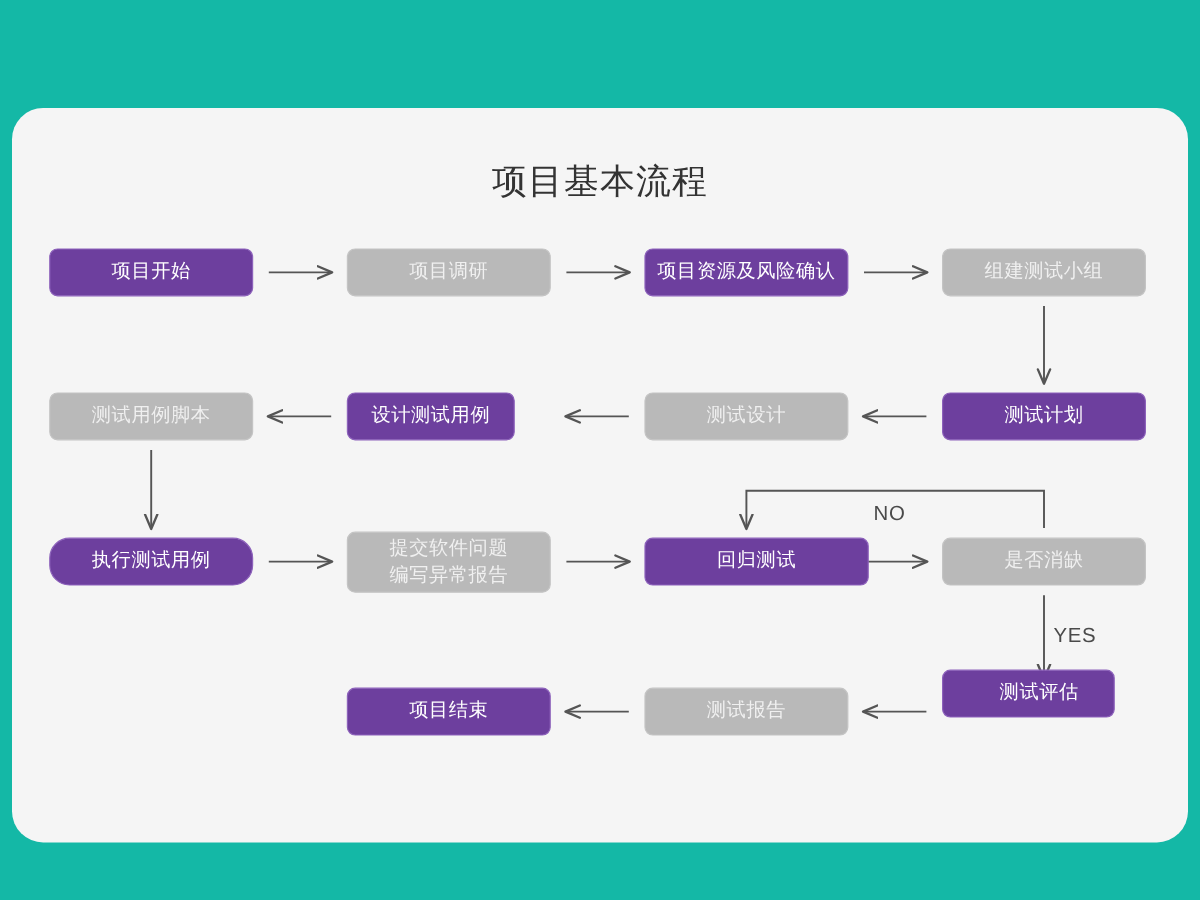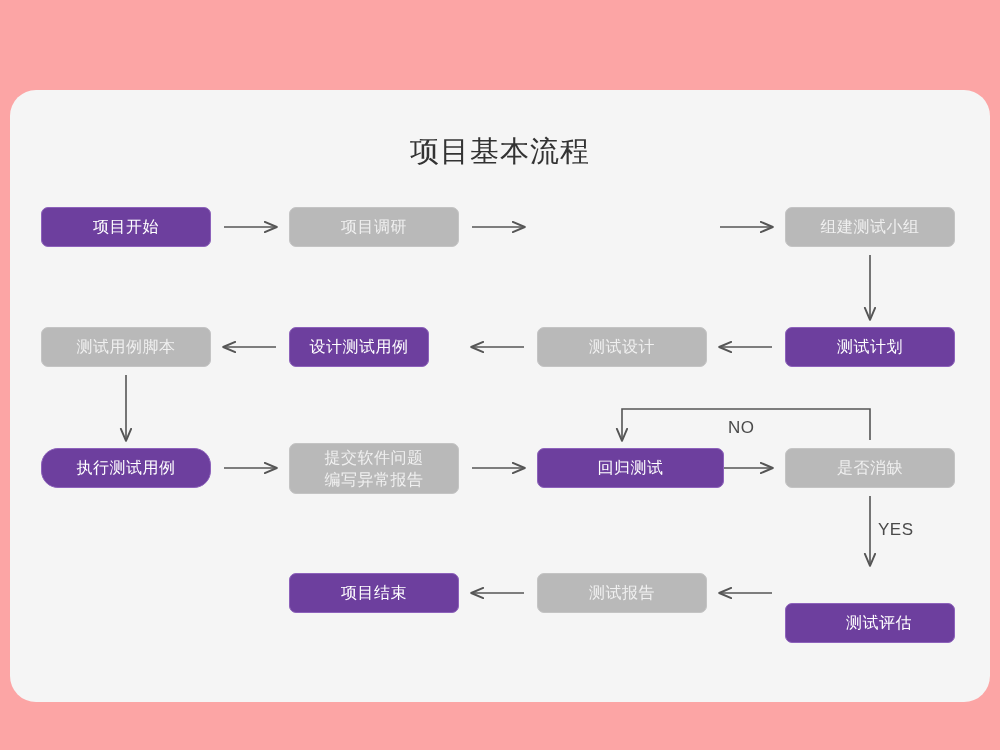--- a/index.html
+++ b/index.html
@@ -9,7 +9,7 @@
     font-family: "Liberation Sans", "DejaVu Sans", sans-serif;
     overflow: hidden;
   }
-  #root { position: relative; width: 1000px; height: 750px; background: #fca5a5; text-decoration: underline; }
+  #root { position: relative; width: 1000px; height: 750px; background: #14b8a6; text-decoration: underline; }
 
   .card {
     position: absolute;

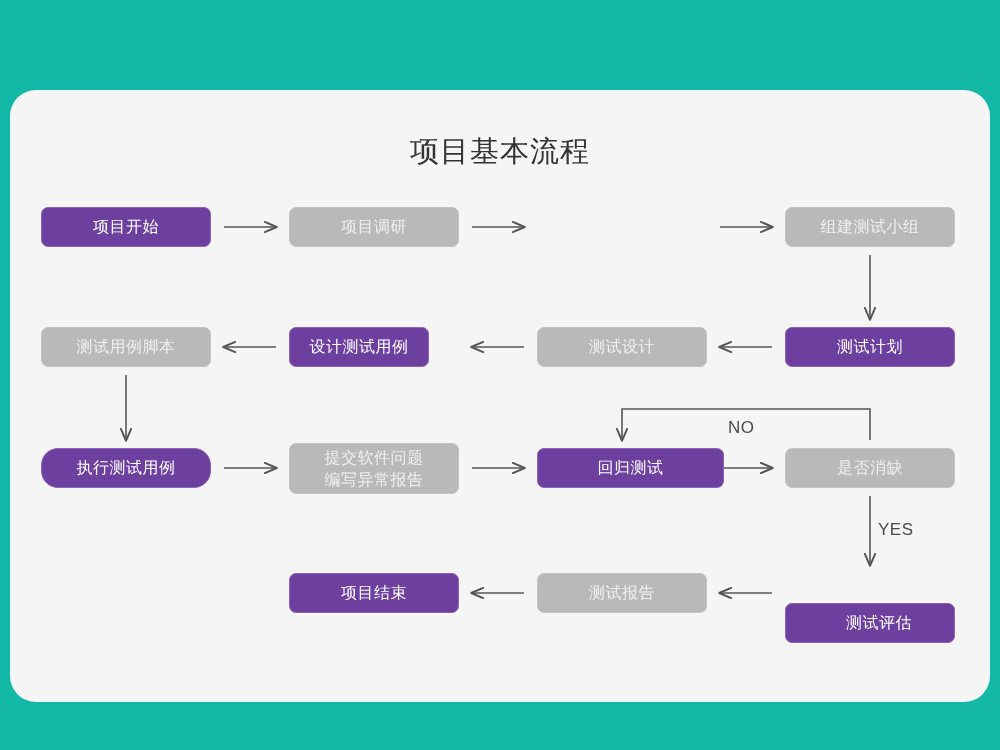--- a/index.html
+++ b/index.html
@@ -112,6 +112,7 @@
 
   <div class="node purple" style="left:41px;  top:207px; width:170px; height:40px;">项目开始</div>
   <div class="node gray" style="left:289px; top:207px; width:170px; height:40px;">项目调研</div>
+  <div class="node purple" style="left:537px; top:207px; width:170px; height:40px;">项目资源及风险确认</div>
   <div class="node gray" style="left:785px; top:207px; width:170px; height:40px;">组建测试小组</div>
 
   <div class="node gray" style="left:41px;  top:327px; width:170px; height:40px;">测试用例脚本</div>

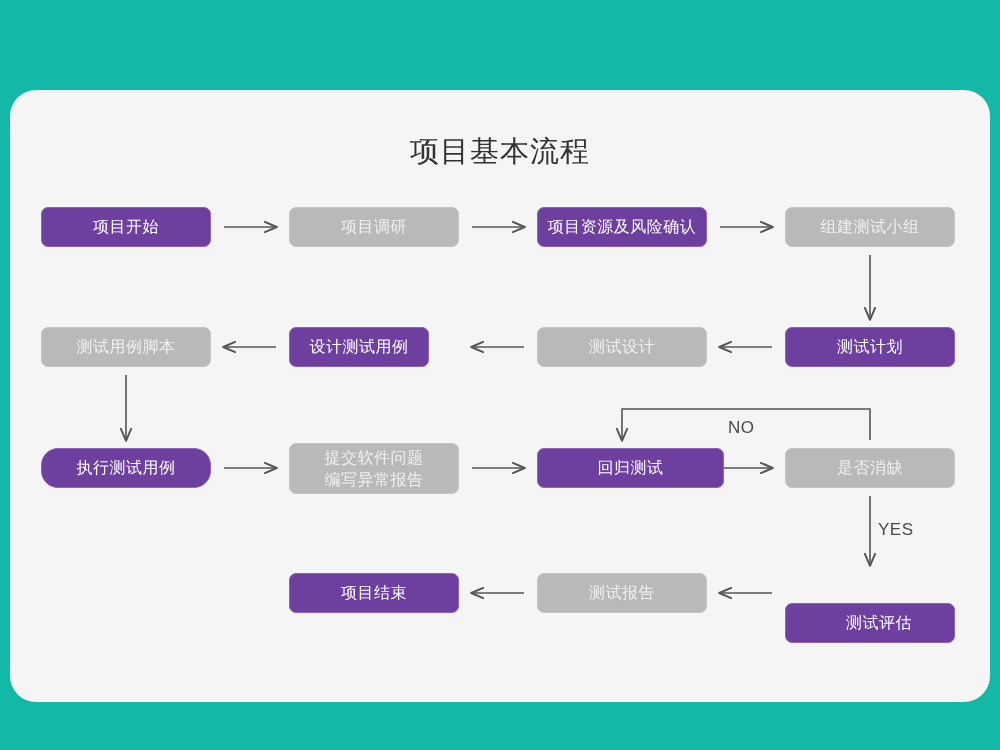--- a/index.html
+++ b/index.html
@@ -128,7 +128,7 @@
 
   <div class="node purple" style="left:289px; top:573px; width:170px; height:40px;">项目结束</div>
   <div class="node gray" style="left:537px; top:573px; width:170px; height:40px;">测试报告</div>
-  <div class="node purple" style="left:785px; top:603px; width:170px; height:40px;padding-left:18px;">测试评估</div>
+  <div class="node purple" style="left:785px; top:558px; width:144px; height:40px;padding-left:18px;">测试评估</div>
 
   <div class="edge-label" style="left:728px; top:418px;">NO</div>
   <div class="edge-label" style="left:878px; top:520px;">YES</div>

